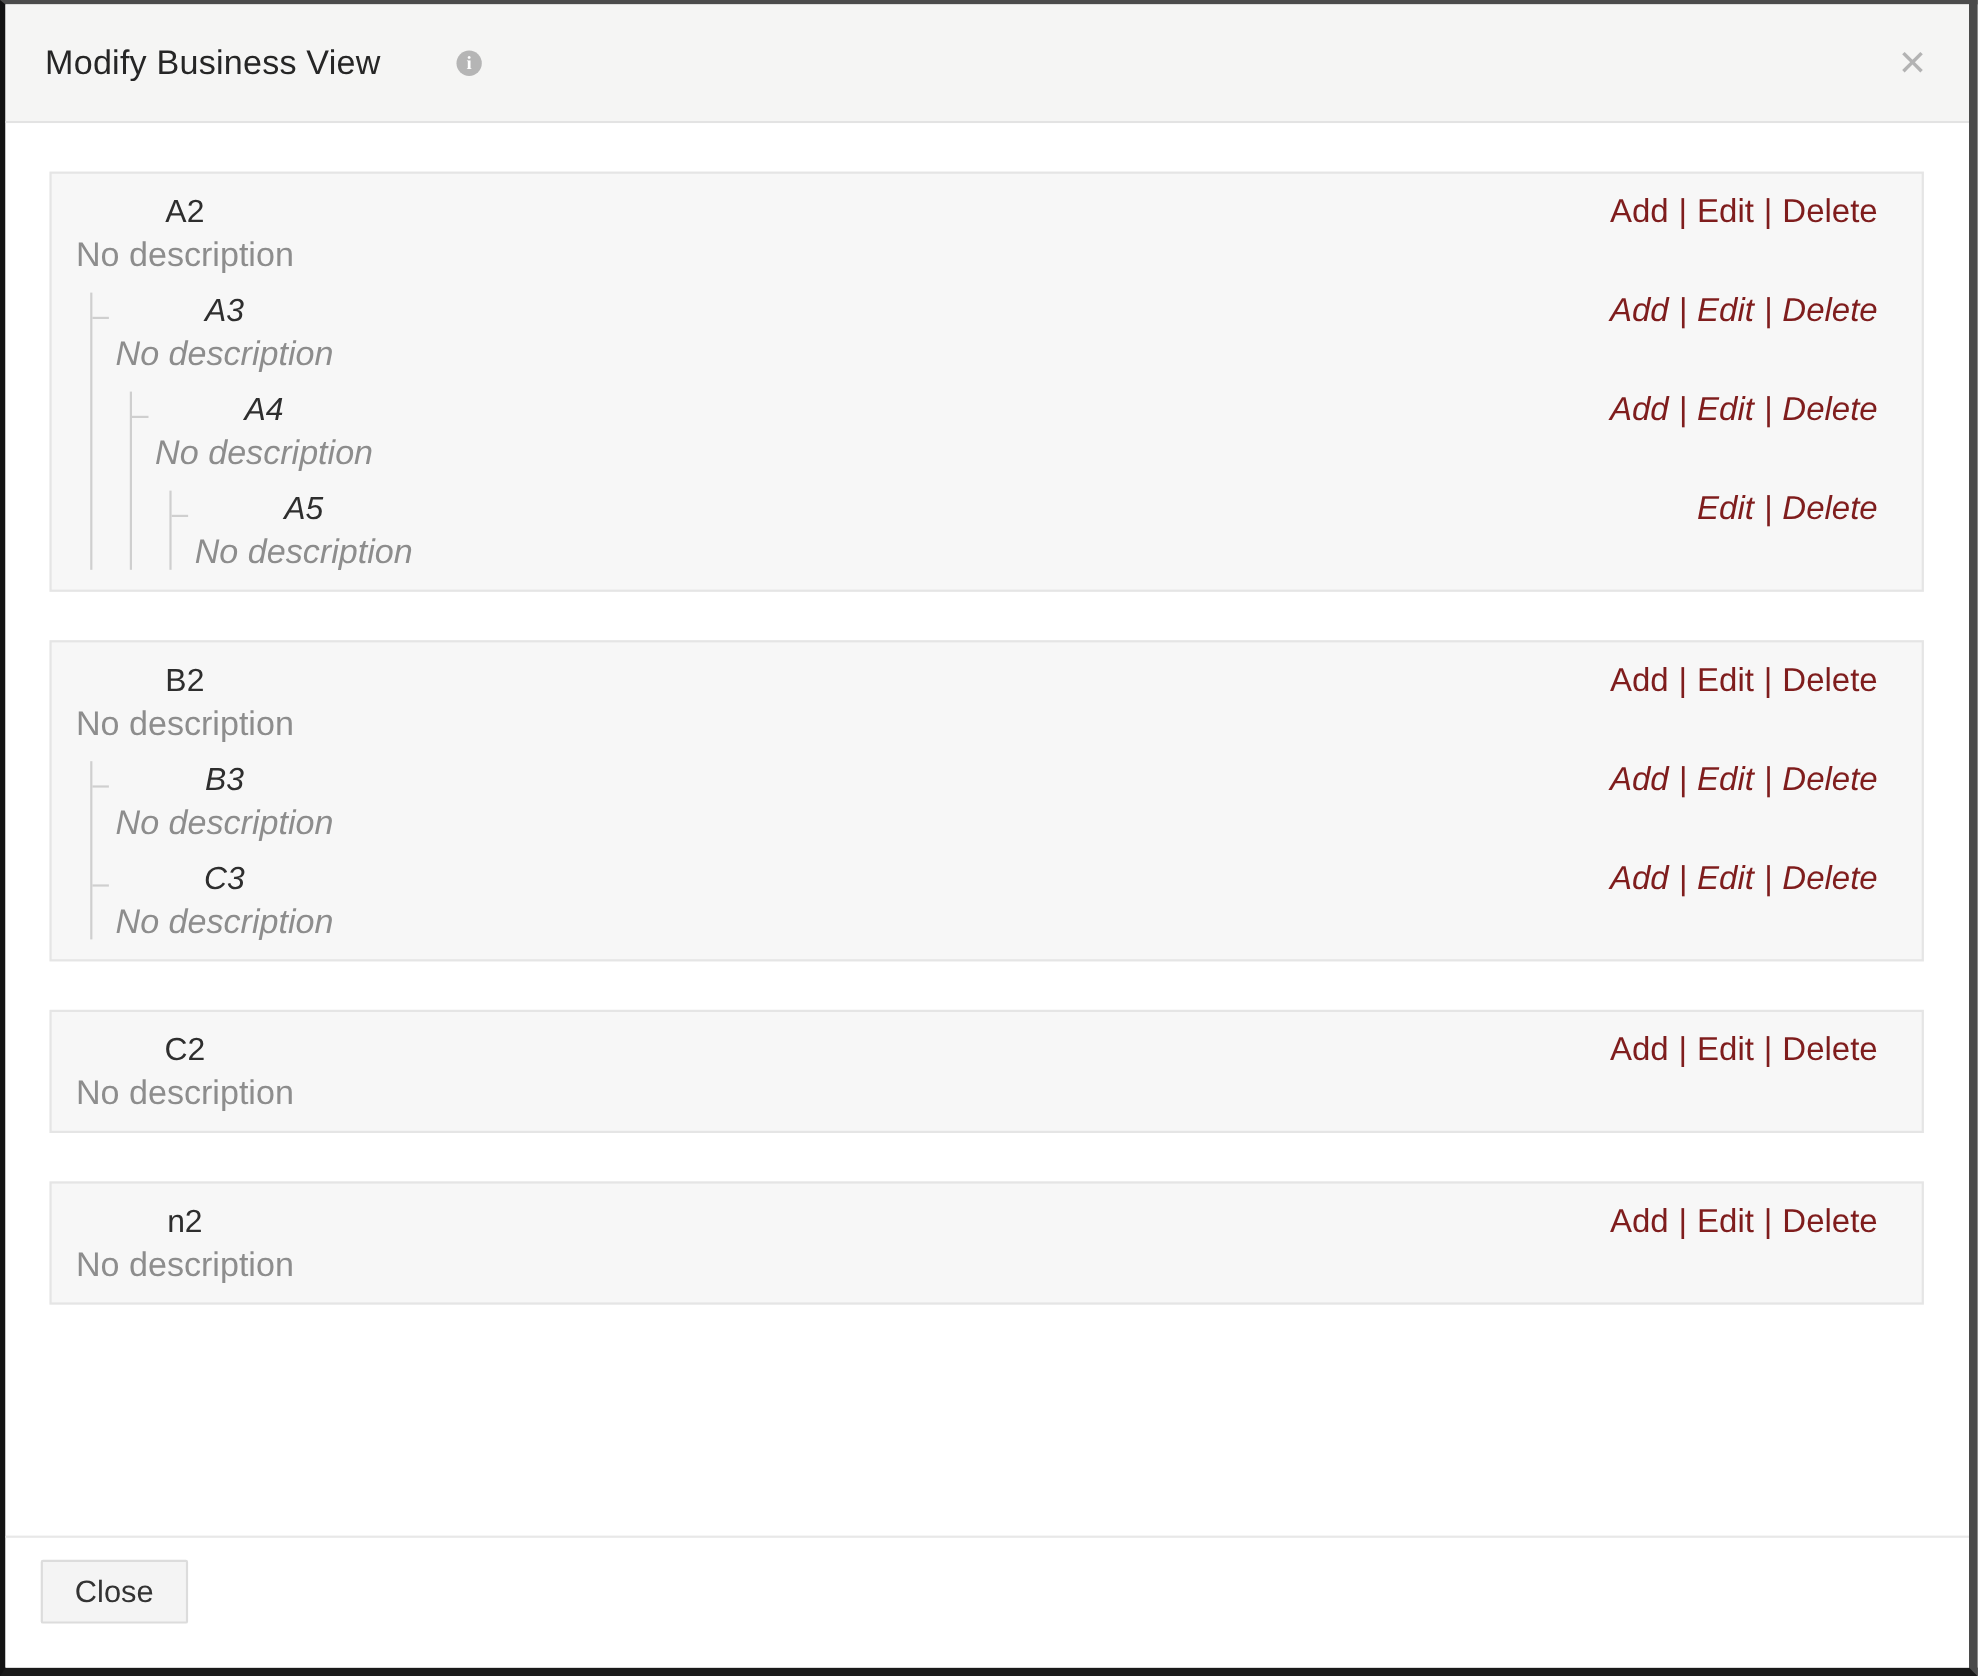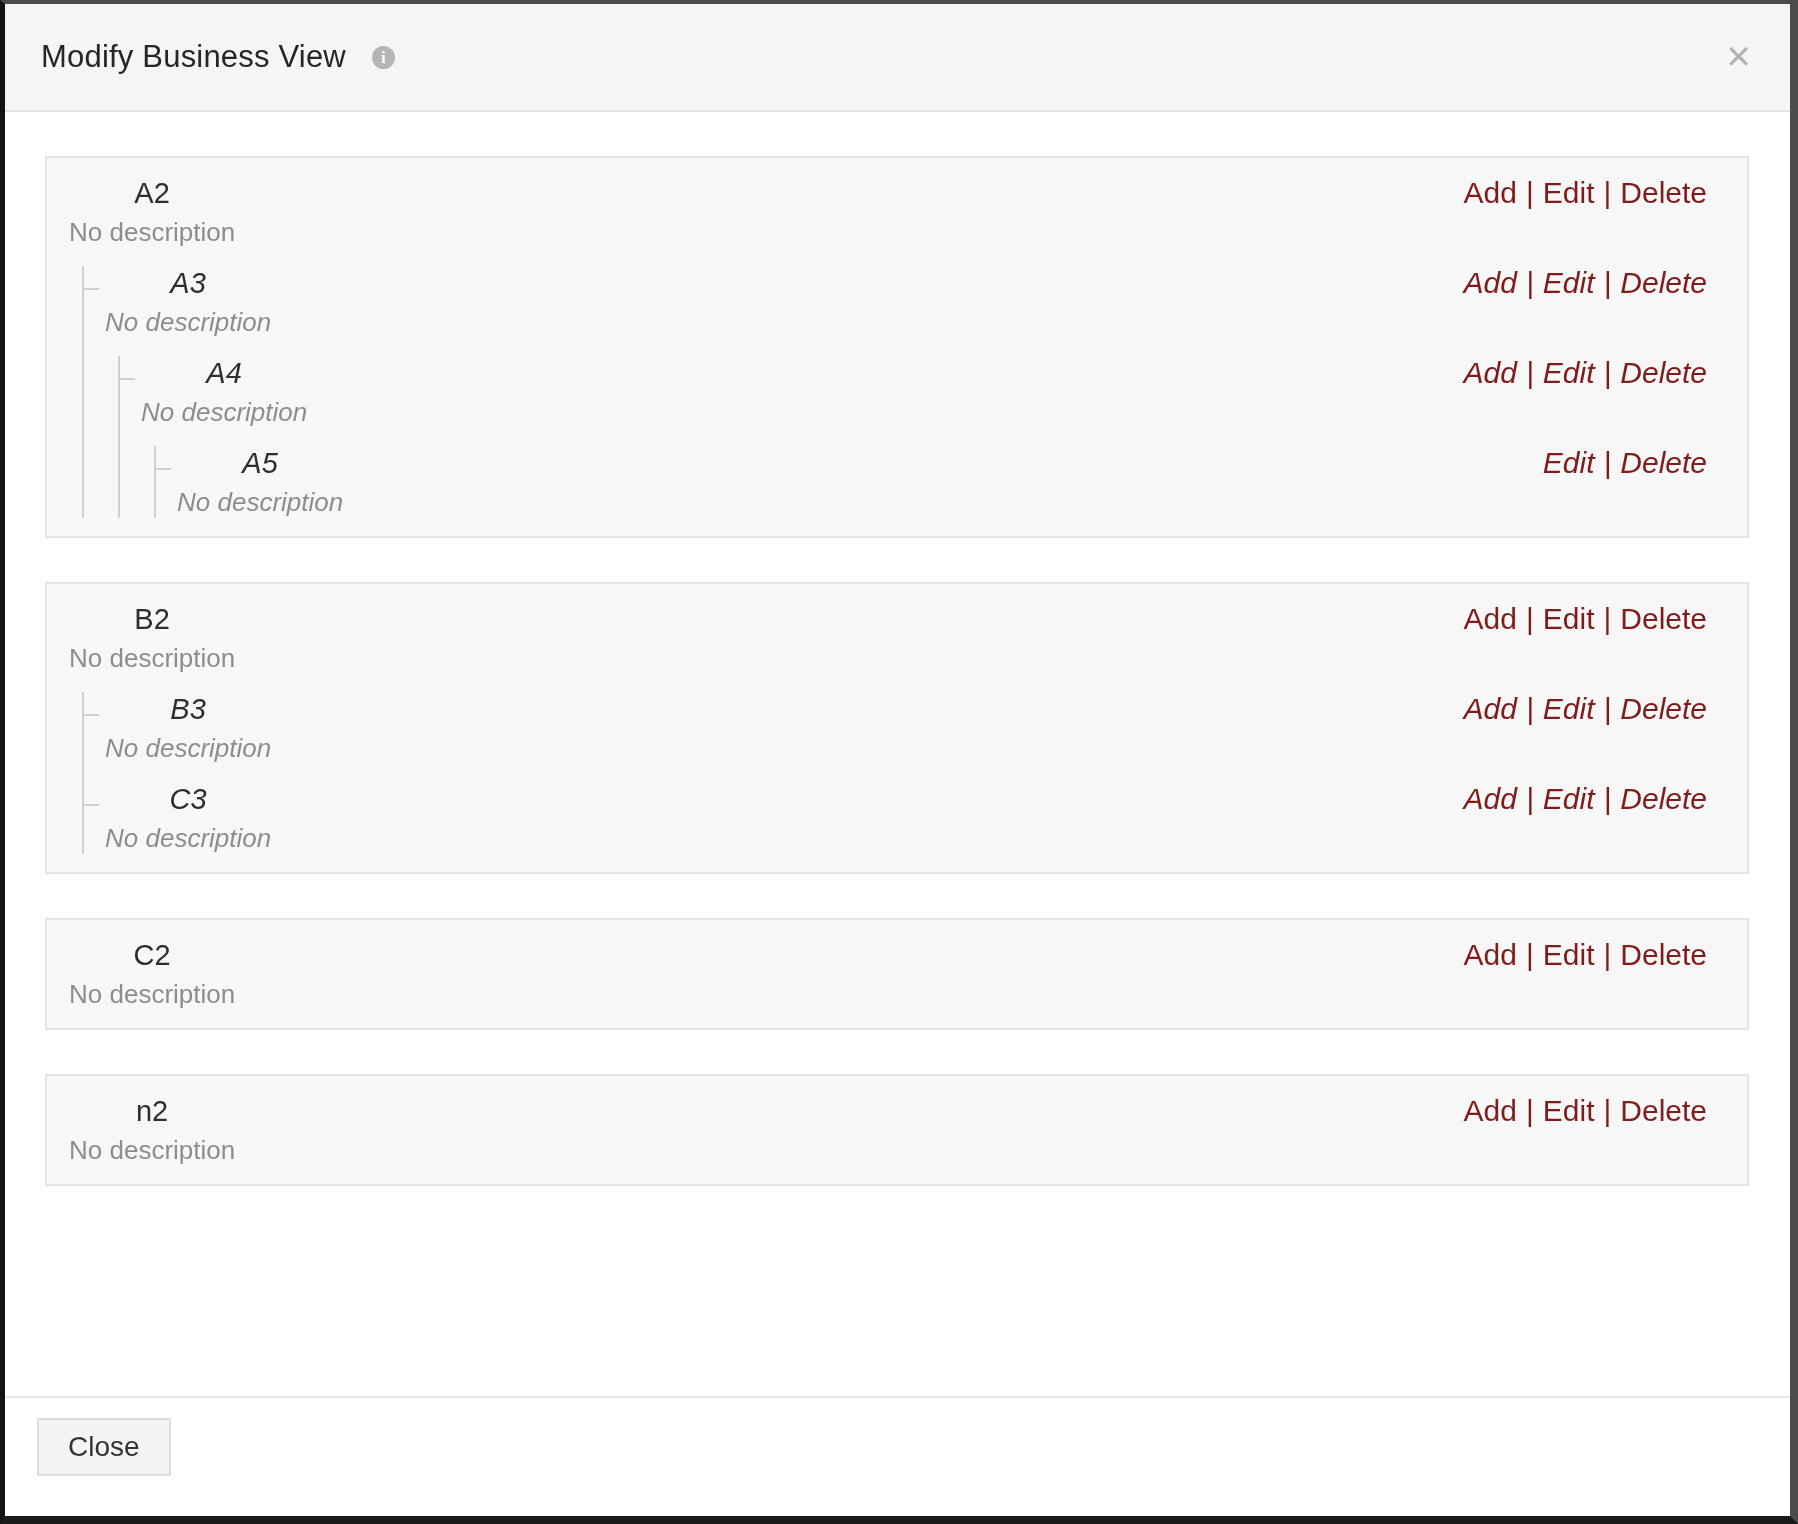--- a/index.html
+++ b/index.html
@@ -25,6 +25,7 @@
     border-bottom: 2px solid #e3e3e3;
     display: flex; align-items: center;
     padding: 0 38px 0 36px;
+    gap: 43px;
   }
   .modal-title {
     font-size: 31px; font-weight: 500; color: #262626; letter-spacing: 0.2px;

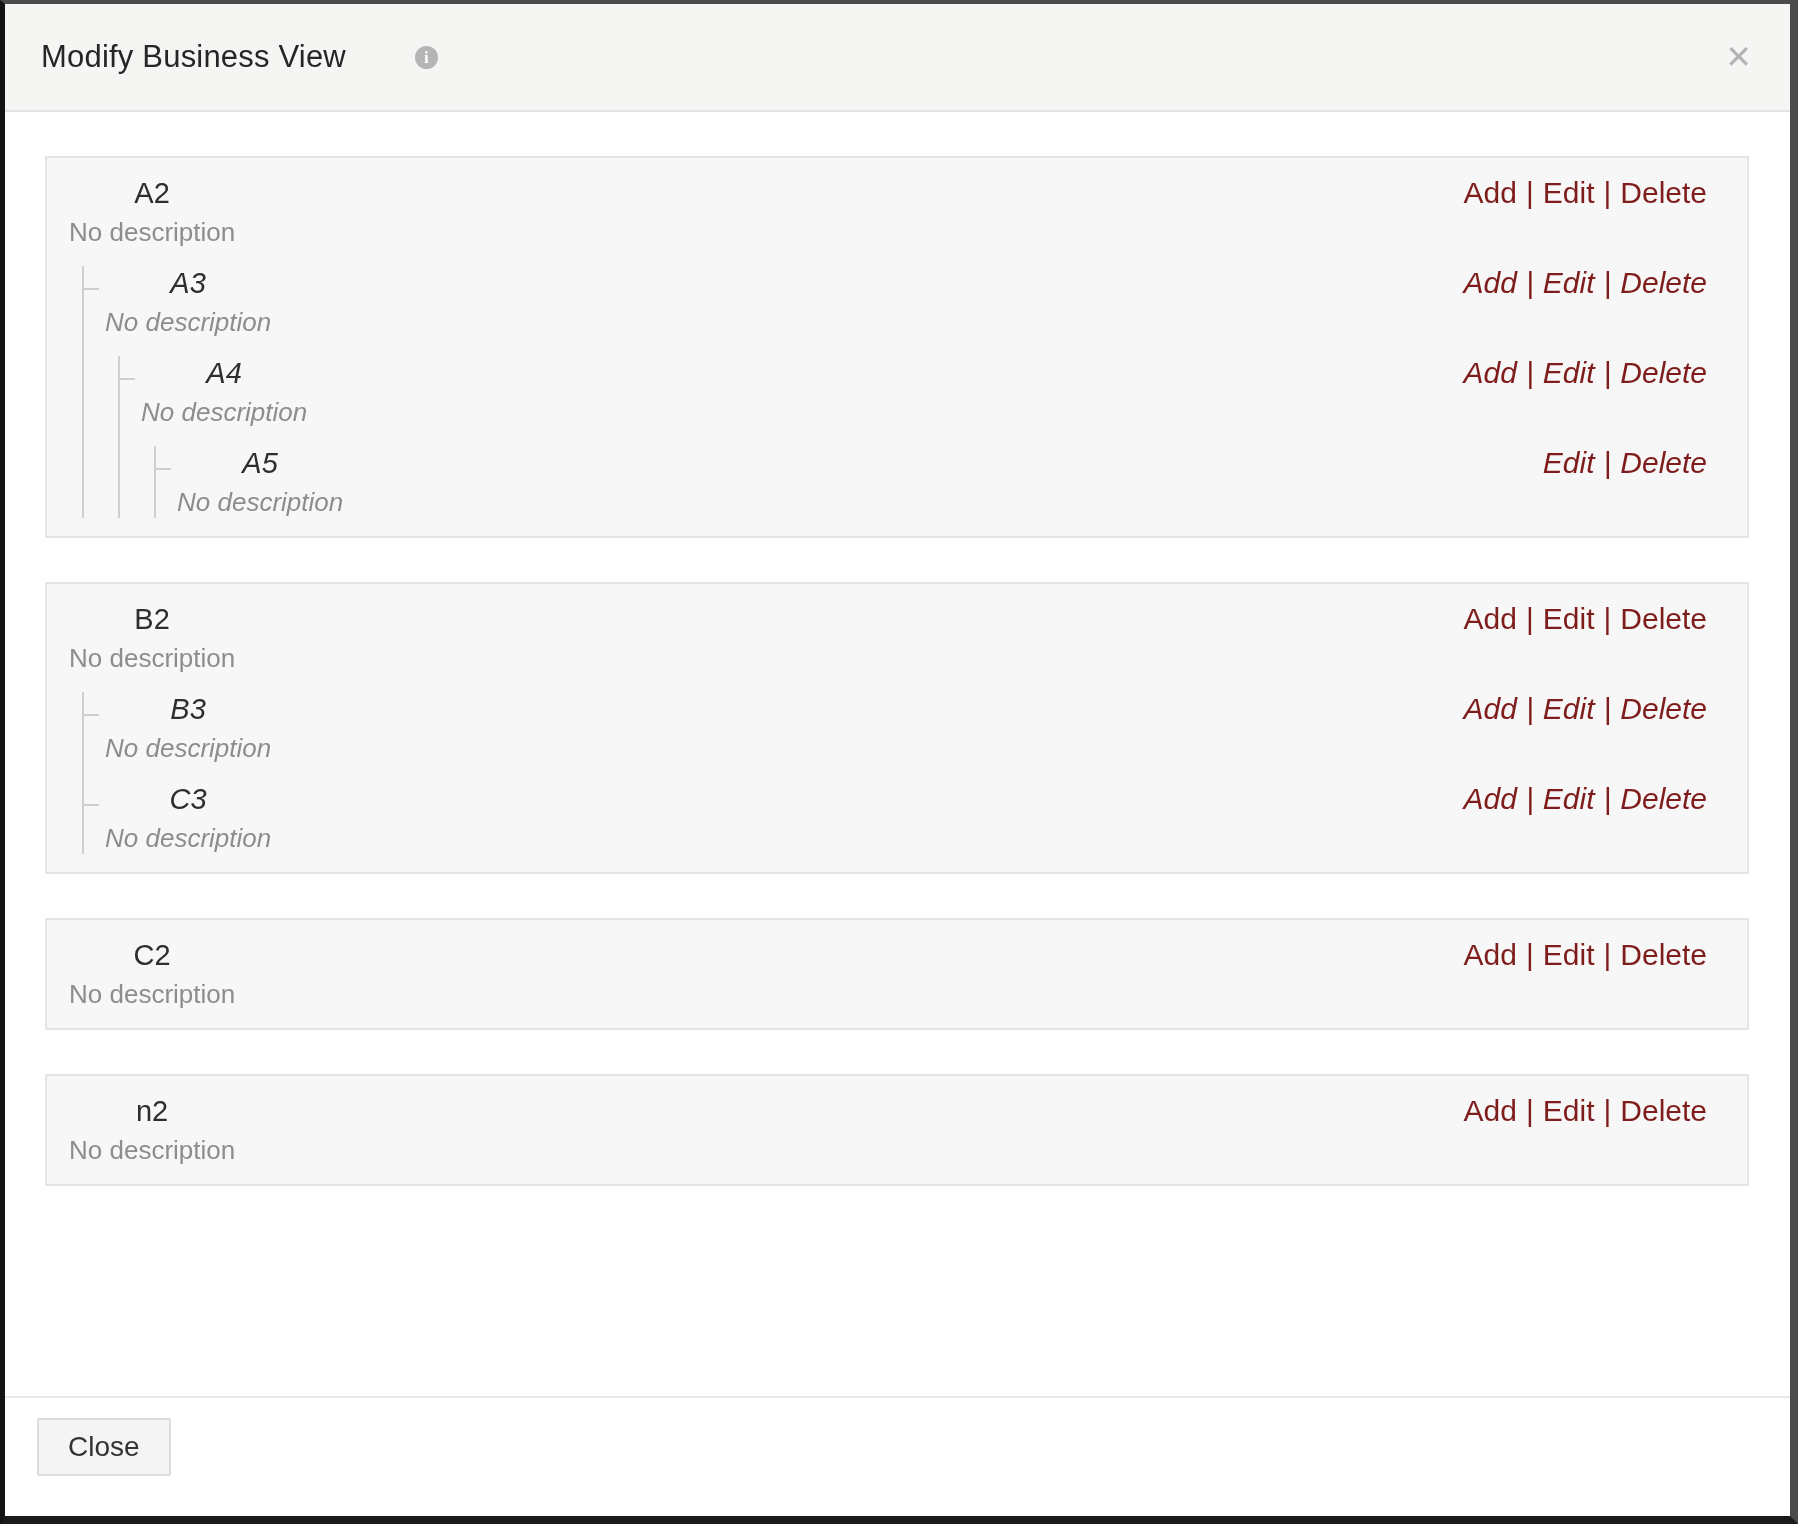--- a/index.html
+++ b/index.html
@@ -64,7 +64,7 @@
     font-size: 29px; line-height: 34px; font-weight: 500; color: #2e2e2e; text-align: center;
   }
   .node-desc {
-    font-size: 26px; line-height: 32px; color: #8d8d8d; margin-top: 6px;
+    font-size: 31px; line-height: 32px; color: #8d8d8d; margin-top: 6px;
   }
   .node-actions {
     font-size: 30px; line-height: 34px; color: #7f1d1d; white-space: nowrap;

